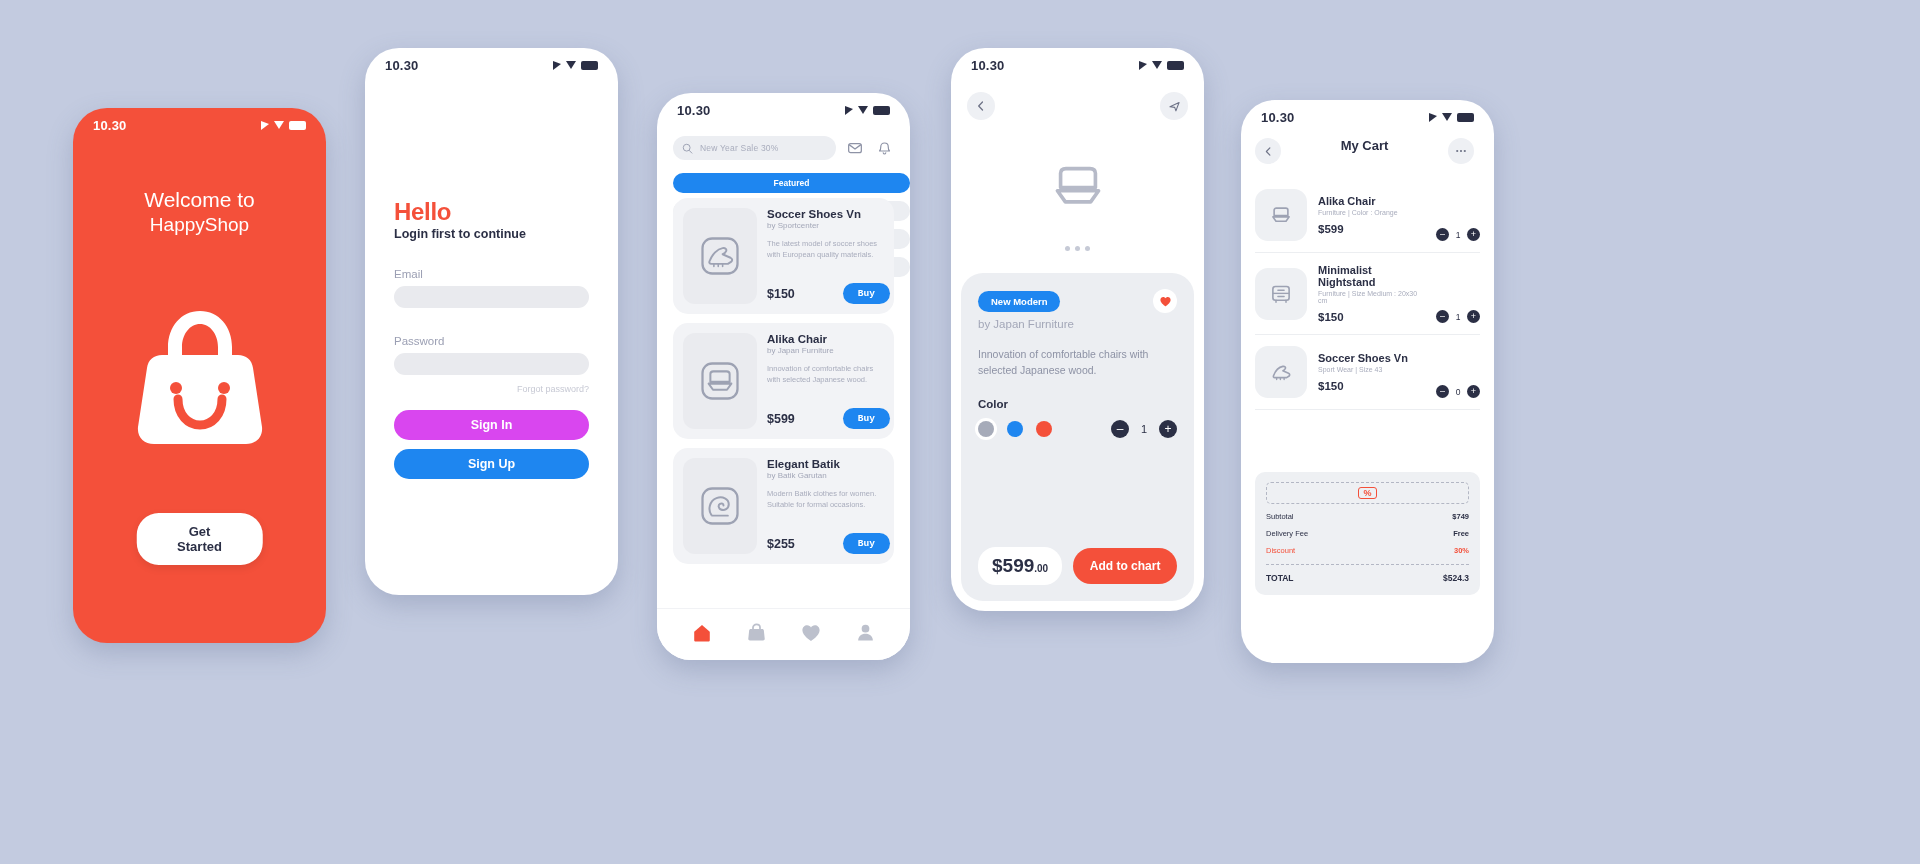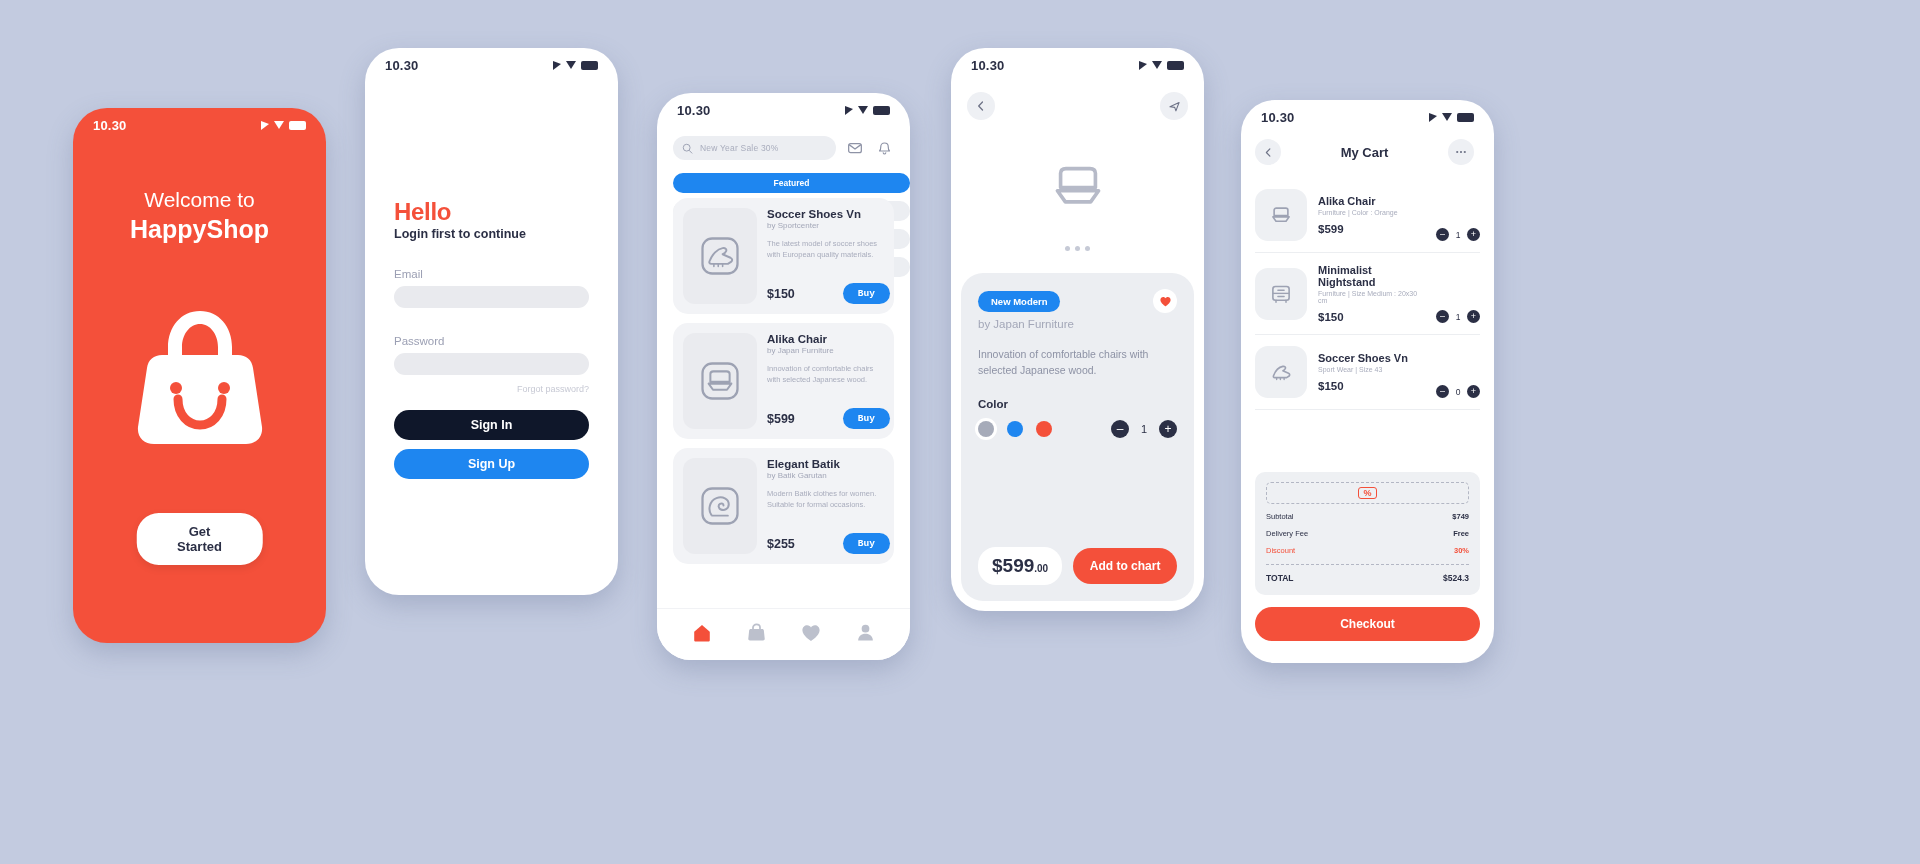--- a/index.html
+++ b/index.html
@@ -289,7 +289,7 @@
   }
   .cart-head {
     position: absolute; top: 38px; left: 14px; right: 20px; height: 28px;
-    display: flex; align-items: center; justify-content: space-between;
+    display: flex; align-items: flex-start; justify-content: space-between;
   }
   .cart-title { font-size: 13px; font-weight: bold; color: #2b2f45; }
   .cart-items { position: absolute; top: 78px; left: 14px; right: 14px; }

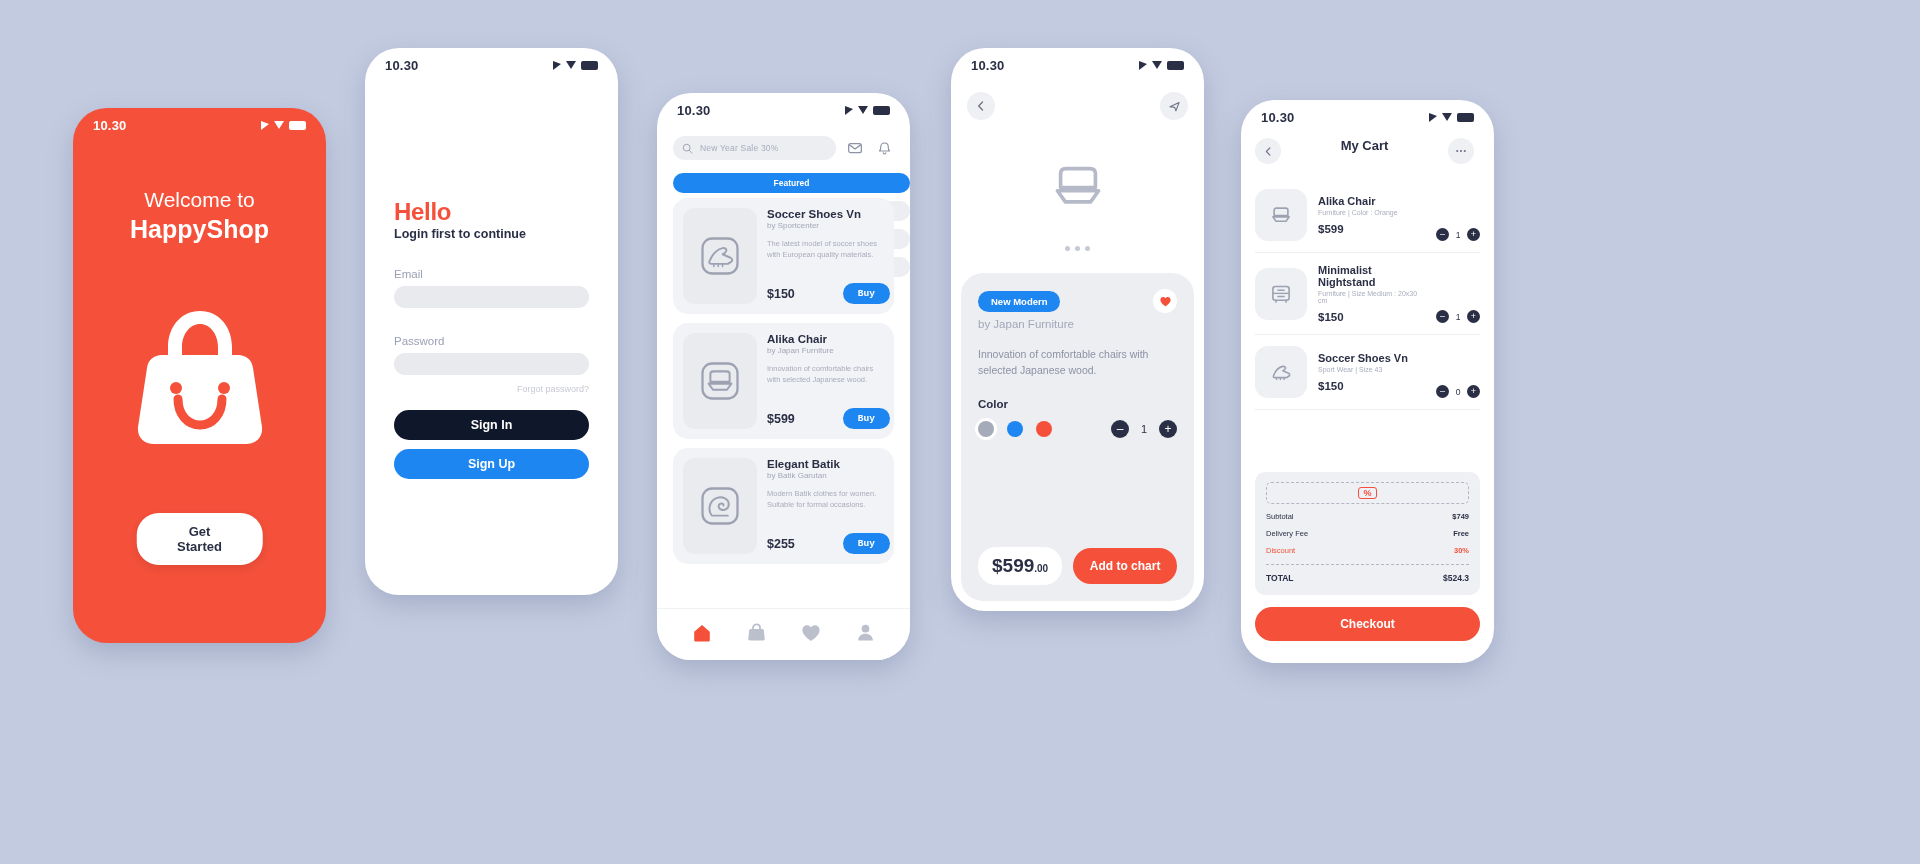--- a/index.html
+++ b/index.html
@@ -64,7 +64,7 @@
     text-align: center; color: #fff; line-height: 1.3;
   }
   .welcome-head .l1 { font-size: 21px; font-weight: 500; }
-  .welcome-head .l2 { font-size: 25px; font-weight: bold; }
+  .welcome-head .l2 { font-size: 19px; font-weight: normal; }
 
   .bag-logo {
     position: absolute; left: 50%; top: 195px;

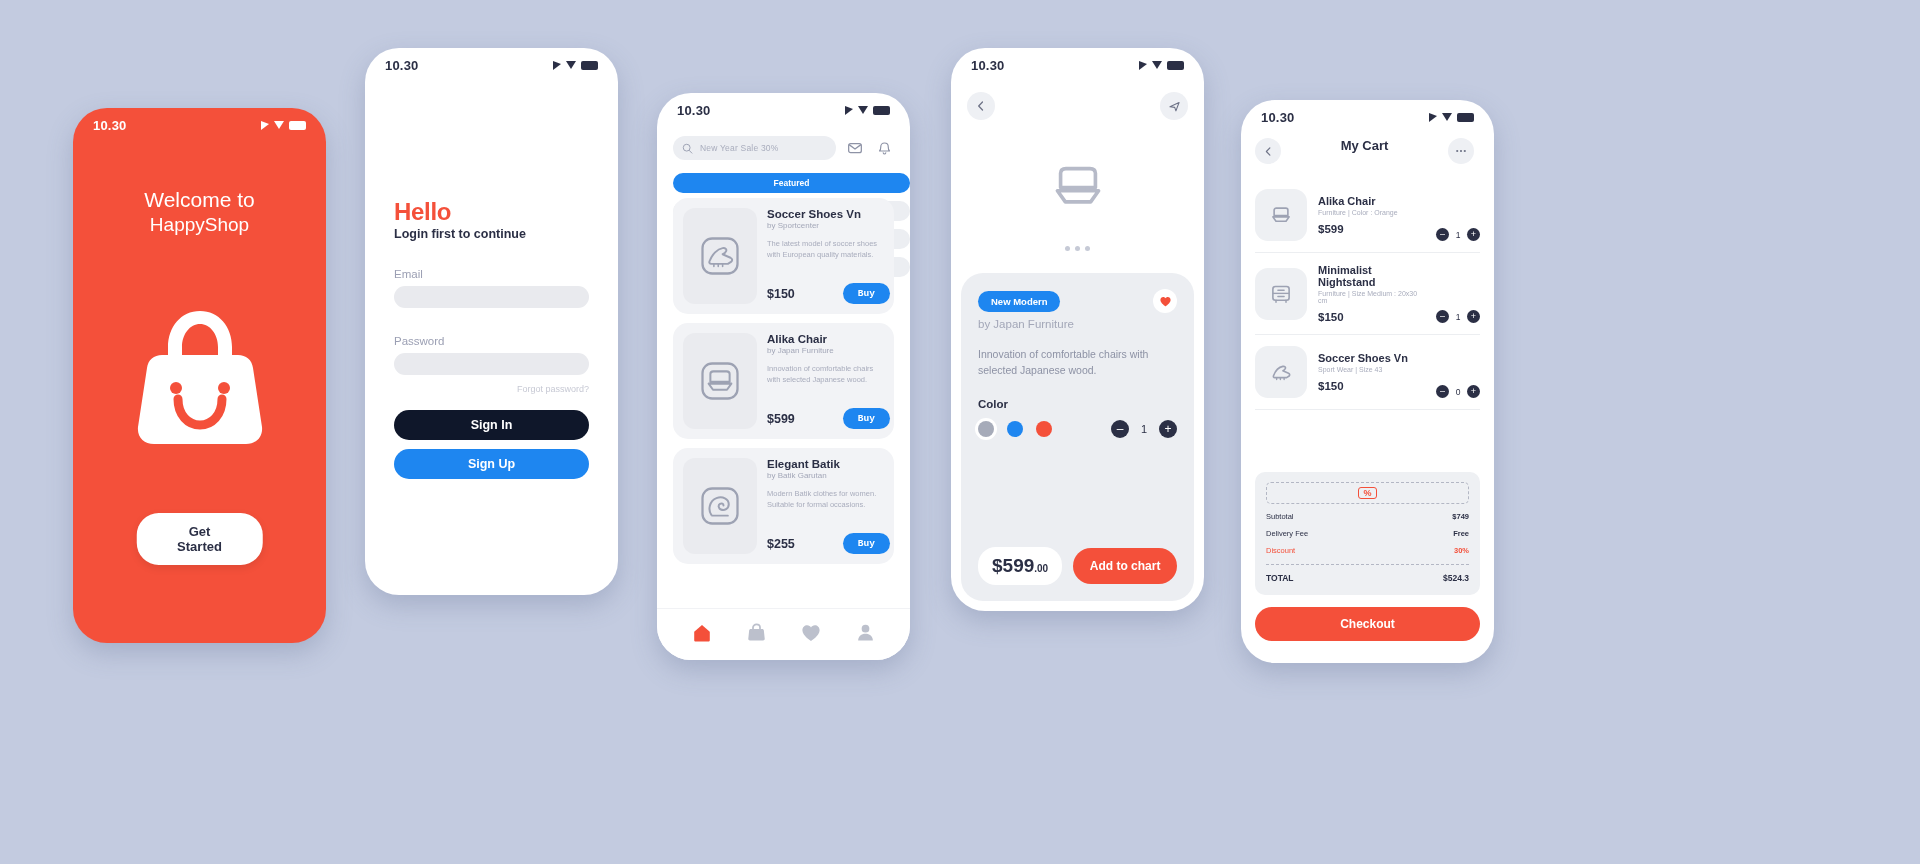--- a/index.html
+++ b/index.html
@@ -115,7 +115,7 @@
     font-family: inherit; font-size: 12.5px; font-weight: bold;
     color: #fff; cursor: pointer;
   }
-  .btn-primary   { background: #0f172a; }
+  .btn-primary   { background: #d946ef; }
   .btn-secondary { background: #1e86f0; margin-top: 9px; }
 
   

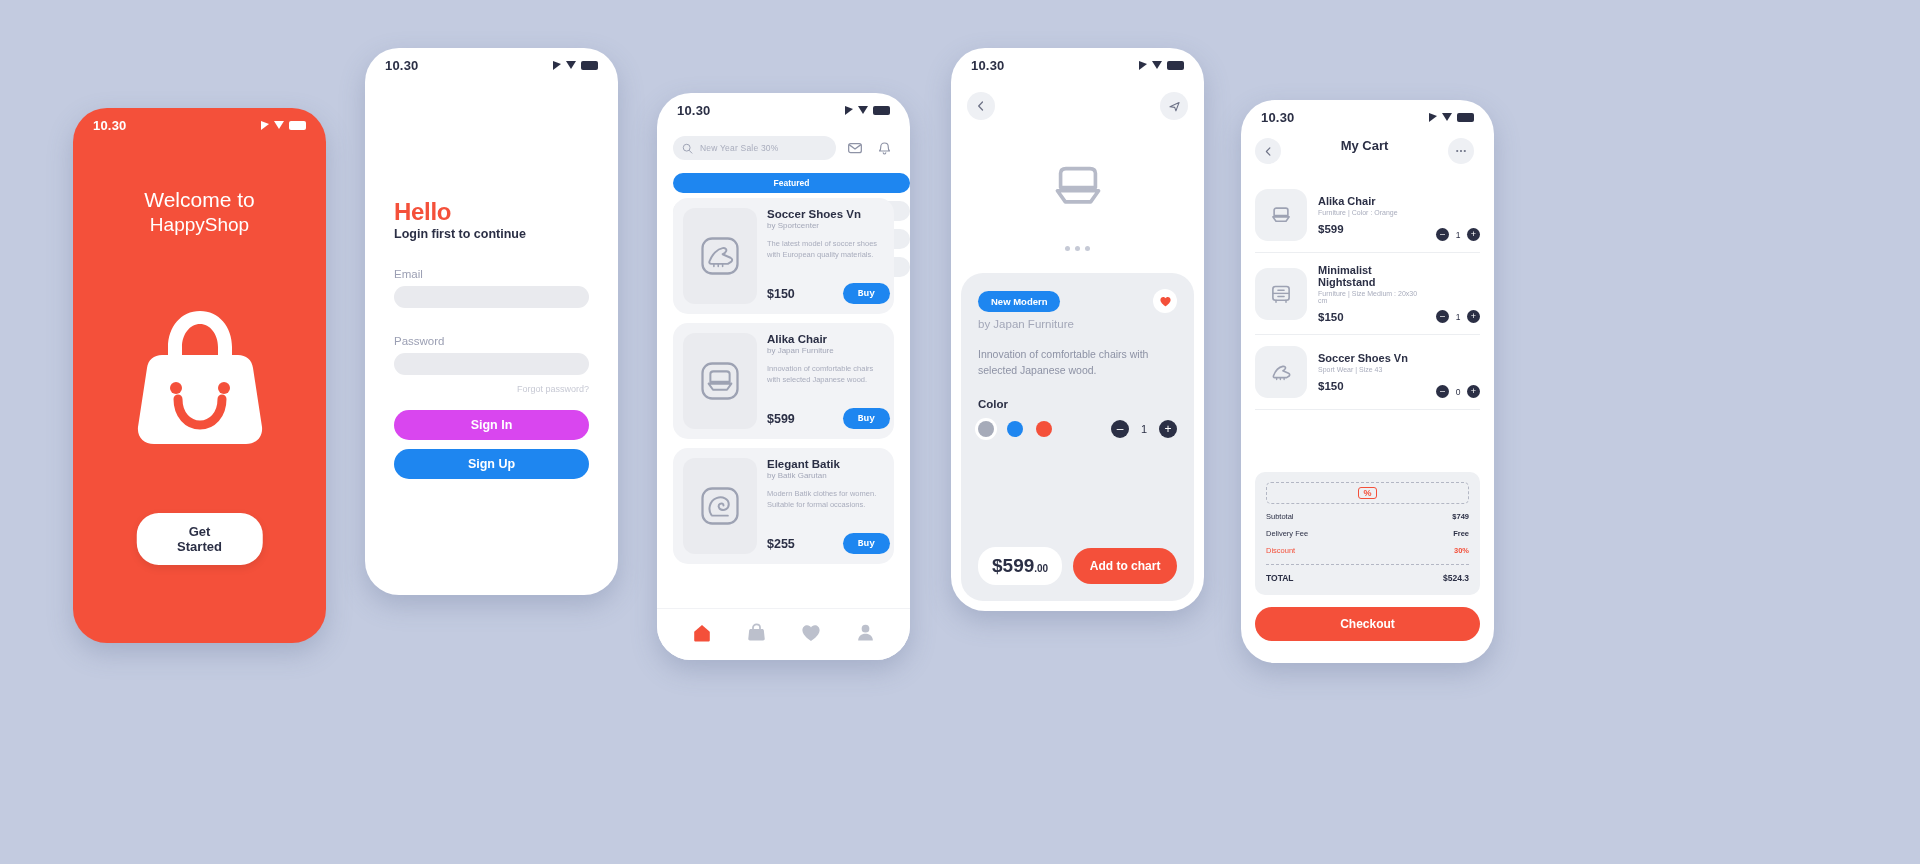--- a/index.html
+++ b/index.html
@@ -723,7 +723,6 @@
       </div>
     </div>
 
-    <button class="checkout">Checkout</button>
   </div>
 
 </div>

